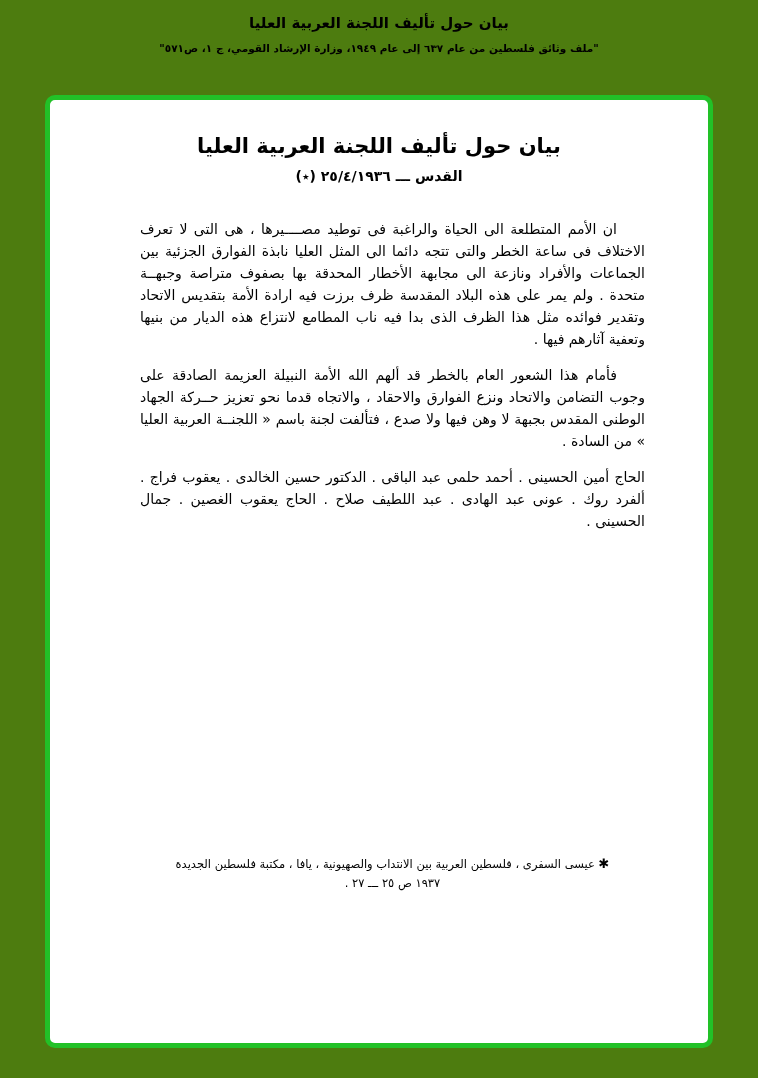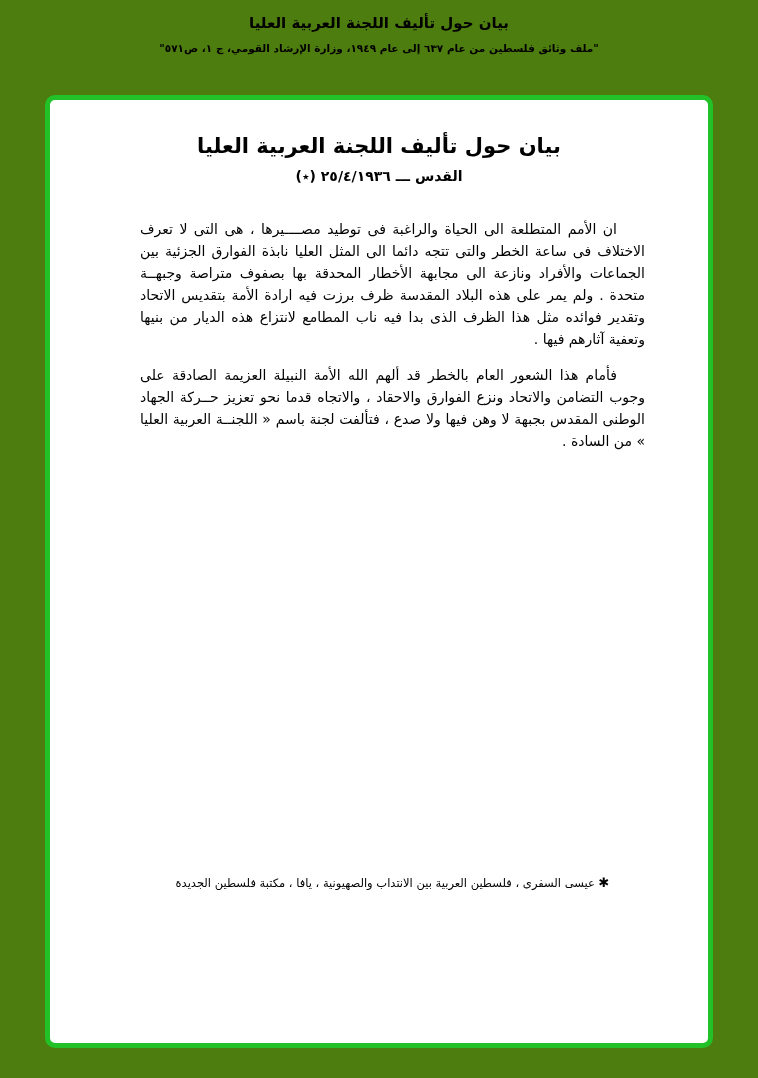--- a/index.html
+++ b/index.html
@@ -70,6 +70,7 @@
     <div class="doc-body" dir="rtl">
       <p>ان الأمم المتطلعة الى الحياة والراغبة فى توطيد مصــــيرها ، هى التى لا تعرف الاختلاف فى ساعة الخطر والتى تتجه دائما الى المثل العليا نابذة الفوارق الجزئية بين الجماعات والأفراد ونازعة الى مجابهة الأخطار المحدقة بها بصفوف متراصة وجبهــة متحدة . ولم يمر على هذه البلاد المقدسة ظرف برزت فيه ارادة الأمة بتقديس الاتحاد وتقدير فوائده مثل هذا الظرف الذى بدا فيه ناب المطامع لانتزاع هذه الديار من بنيها وتعفية آثارهم فيها .</p>
       <p>فأمام هذا الشعور العام بالخطر قد ألهم الله الأمة النبيلة العزيمة الصادقة على وجوب التضامن والاتحاد ونزع الفوارق والاحقاد ، والاتجاه قدما نحو تعزيز حــركة الجهاد الوطنى المقدس بجبهة لا وهن فيها ولا صدع ، فتألفت لجنة باسم « اللجنــة العربية العليا » من السادة .</p>
+      <p class="no-indent">الحاج أمين الحسينى . أحمد حلمى عبد الباقى . الدكتور حسين الخالدى . يعقوب فراج . ألفرد روك . عونى عبد الهادى . عبد اللطيف صلاح . الحاج يعقوب الغصين . جمال الحسينى .</p>
     </div>
 
     <div class="footnote" dir="rtl">

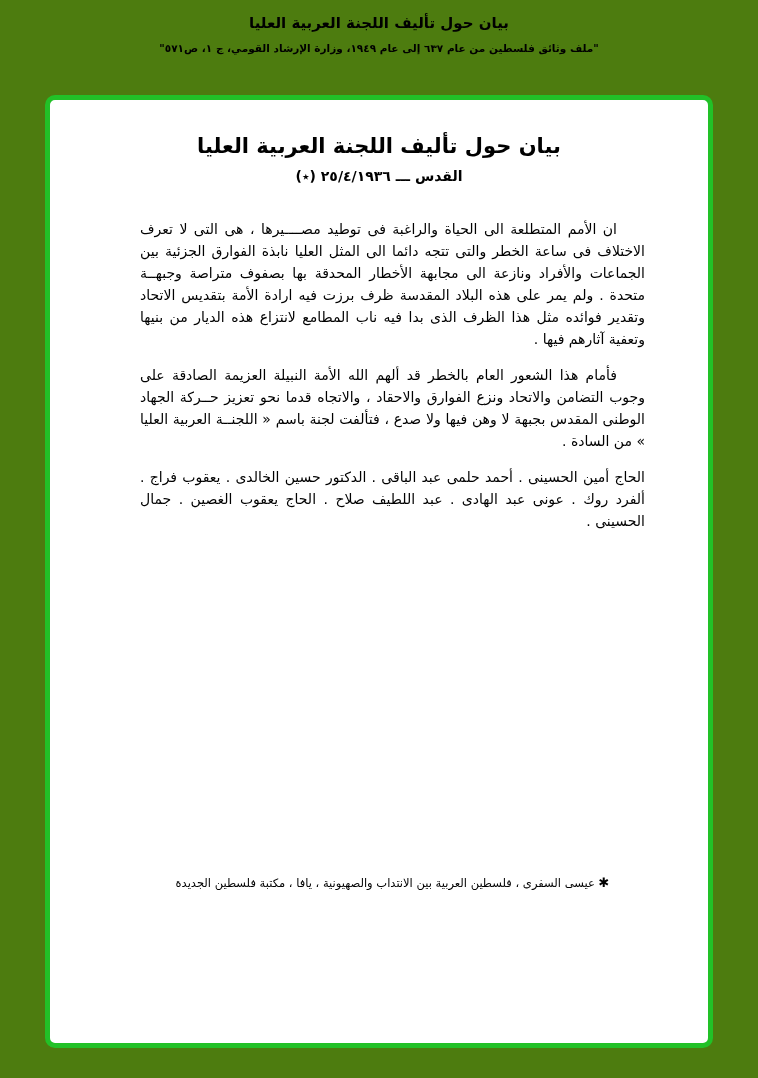--- a/index.html
+++ b/index.html
@@ -78,6 +78,7 @@
         <span class="fn-marker">✱</span>
         <span>عيسى السفرى ، فلسطين العربية بين الانتداب والصهيونية ، يافا ، مكتبة فلسطين الجديدة</span>
       </div>
+      <div>١٩٣٧ ص ٢٥ ـــ ٢٧ .</div>
     </div>
 
   </section>

